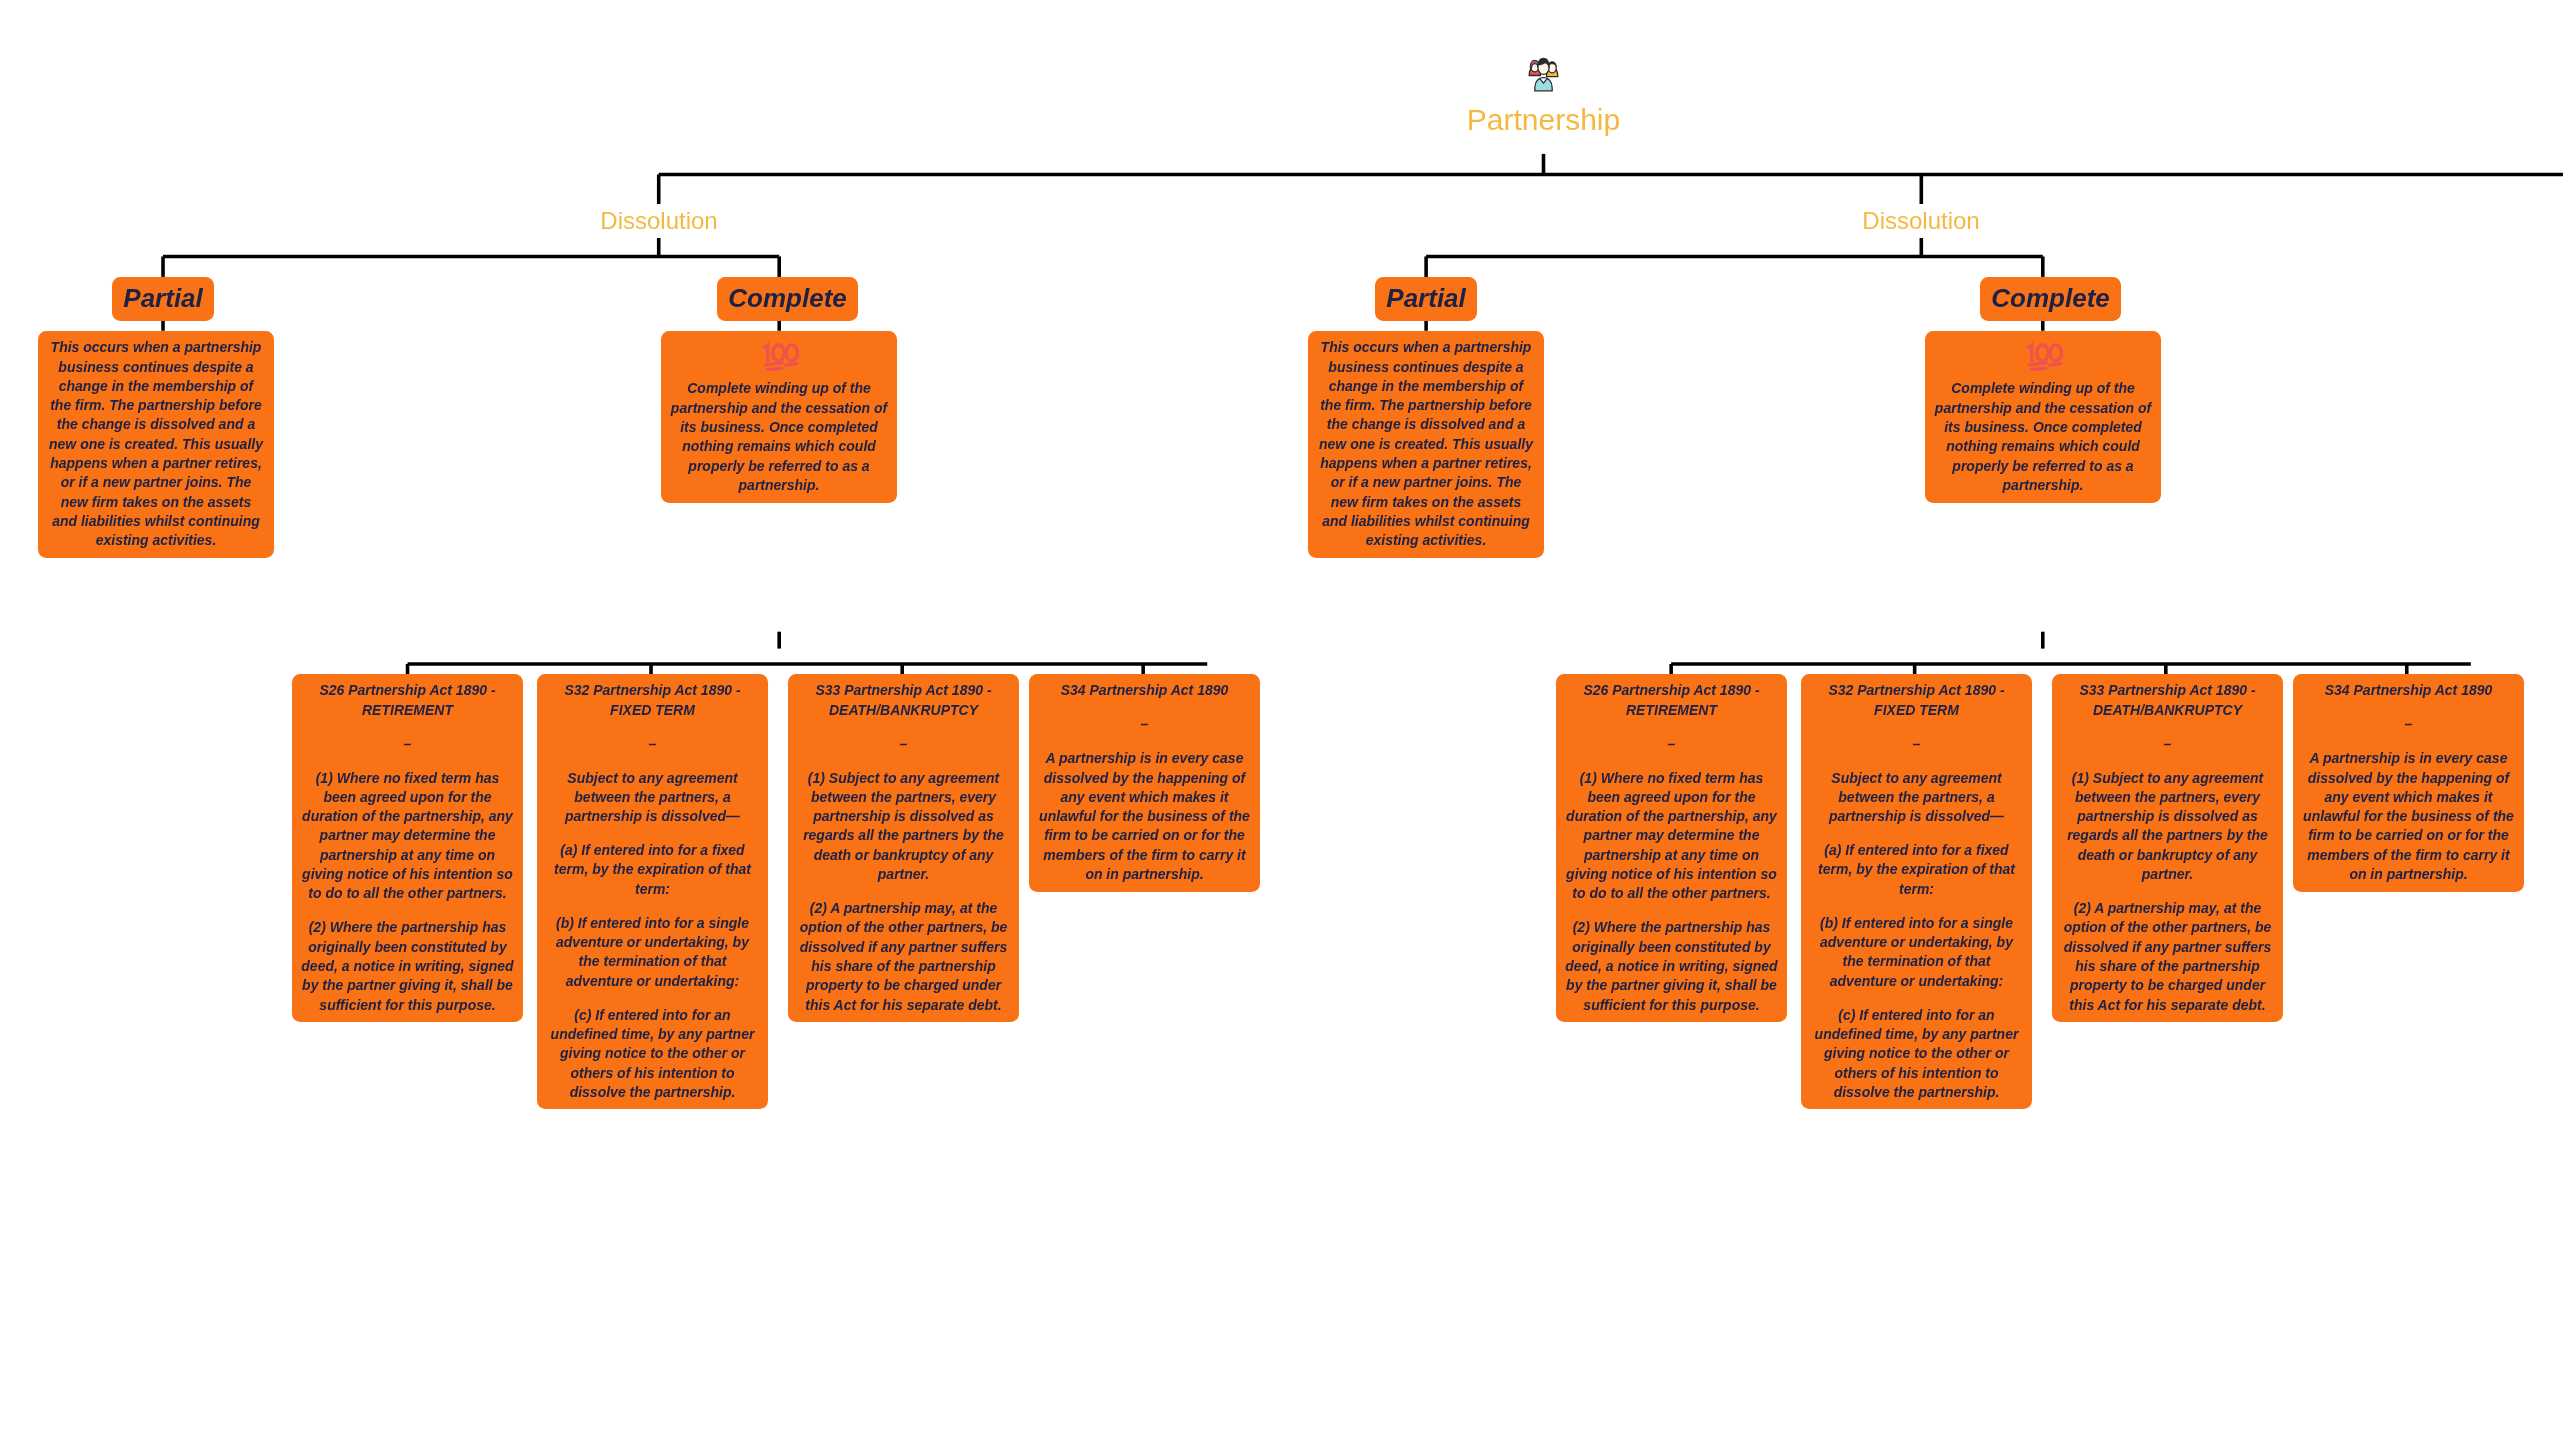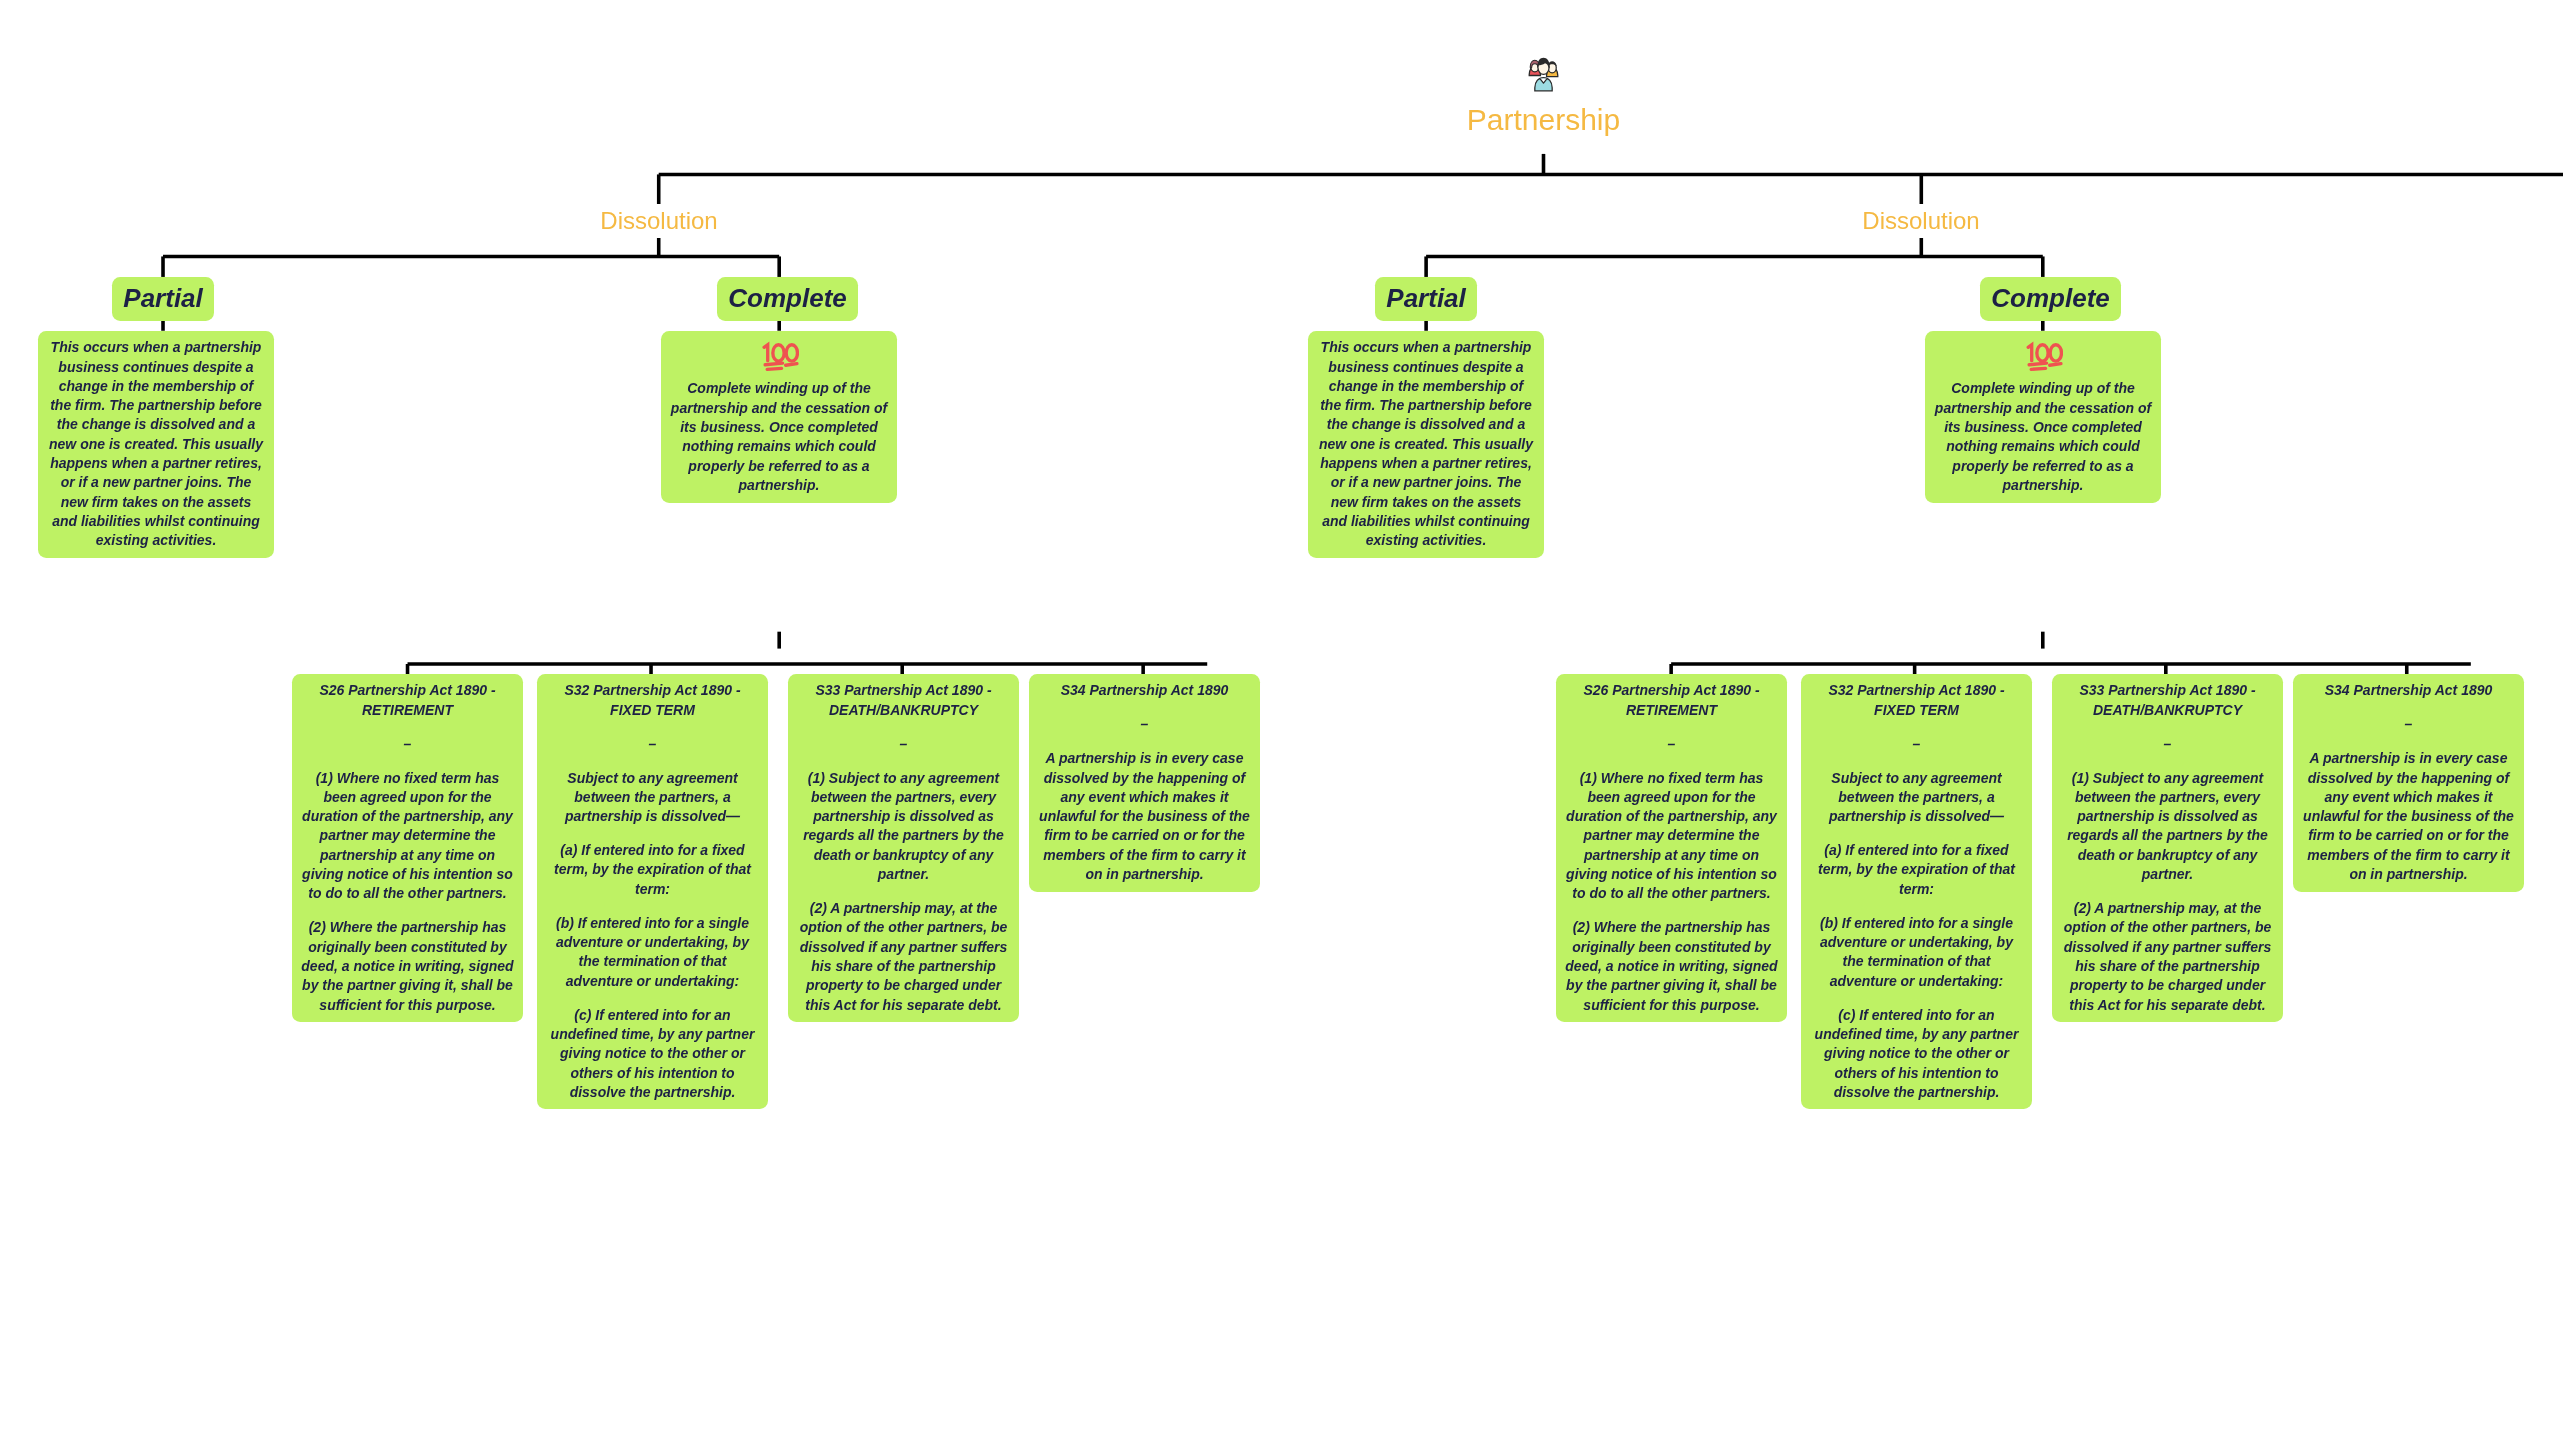--- a/index.html
+++ b/index.html
@@ -47,7 +47,7 @@
   }
 
   .topic{
-    background:#bef264;
+    background:#f97316;
     border-radius:8.2px;
     color:#1d2145;
     font-style:italic;

